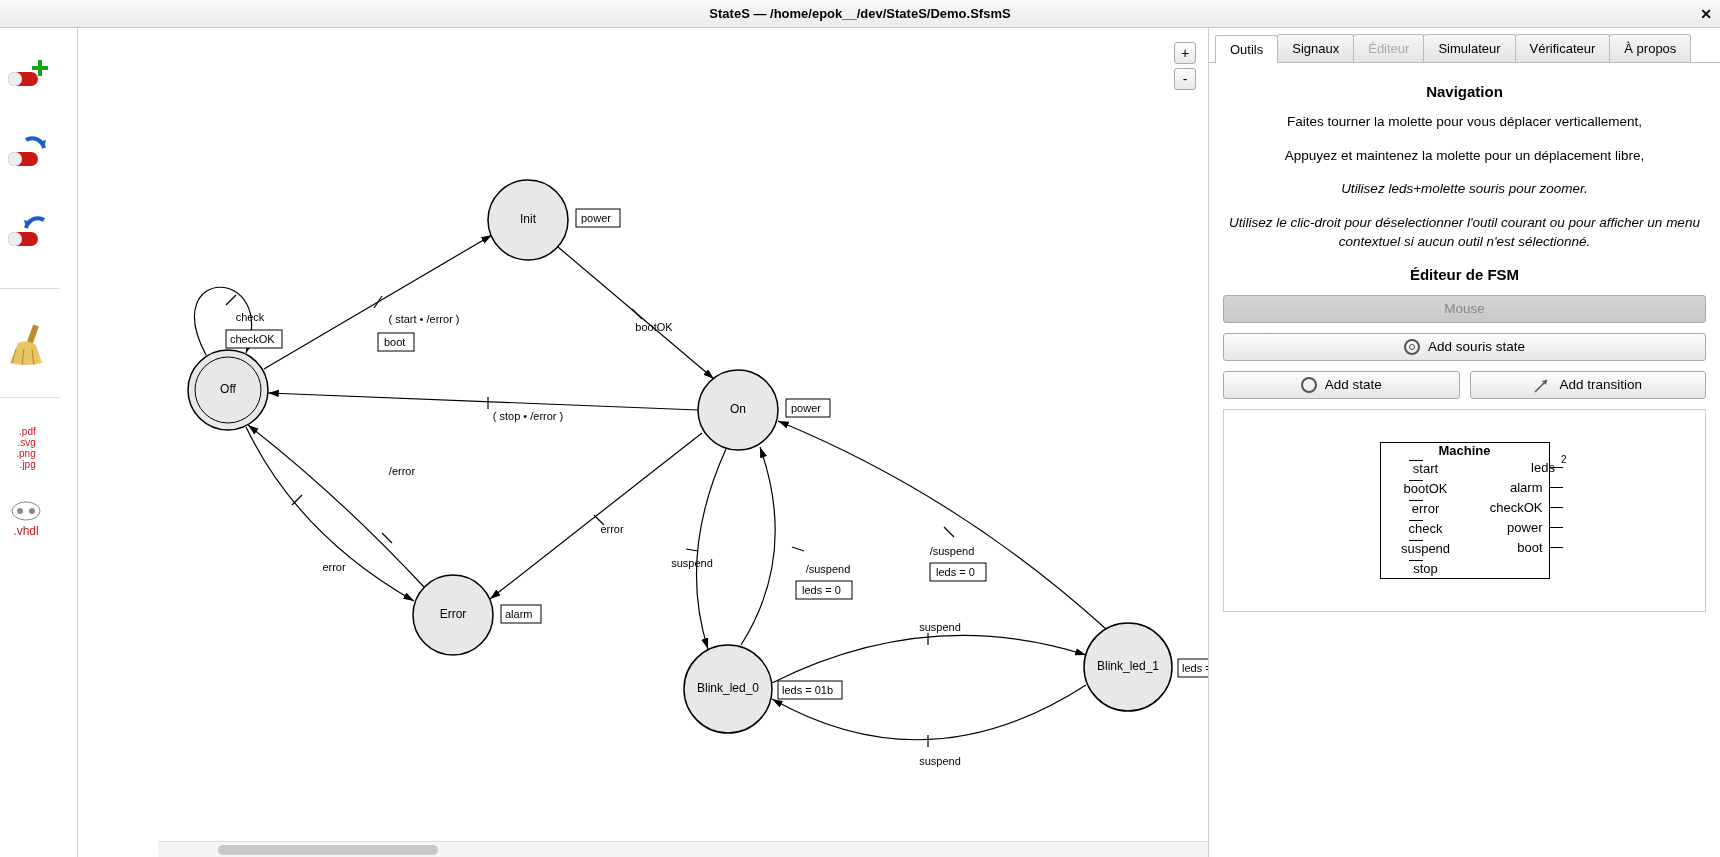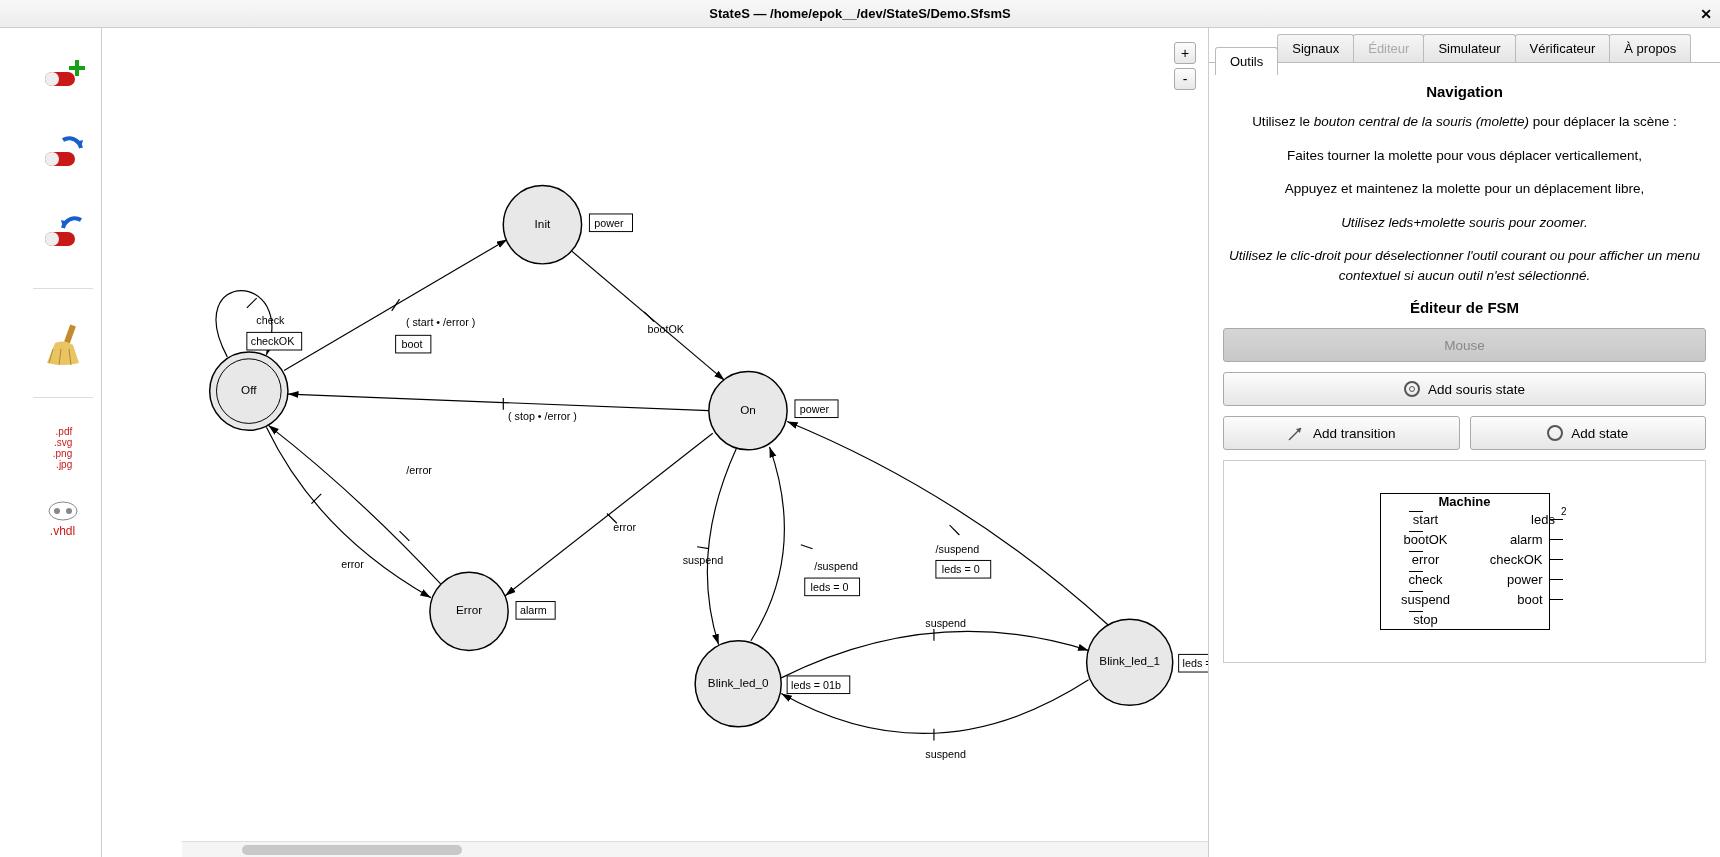--- a/index.html
+++ b/index.html
@@ -18,7 +18,7 @@
 .right-panel { width: 512px; border-left: 1px solid #ccc; background: #fff; display: flex; flex-direction: column; }
 .tabs { display: flex; border-bottom: 1px solid #bbb; padding: 6px 6px 0 6px; gap: 0; }
 .tab { padding: 6px 14px; border: 1px solid #bbb; border-bottom: none; background: linear-gradient(#f6f6f6,#e4e4e4); font-size: 13px; cursor: pointer; border-top-left-radius: 3px; border-top-right-radius: 3px; margin-right: -1px; }
-.tab.active { background: #fff; position: relative; top: 13px; }
+.tab.active { background: #fff; position: relative; top: 1px; }
 .tab.disabled { color: #aaa; }
 .panel-body { padding: 10px 14px; overflow-y: auto; }
 .panel-body h3 { text-align: center; font-size: 15px; margin: 10px 0 12px; font-weight: 700; }

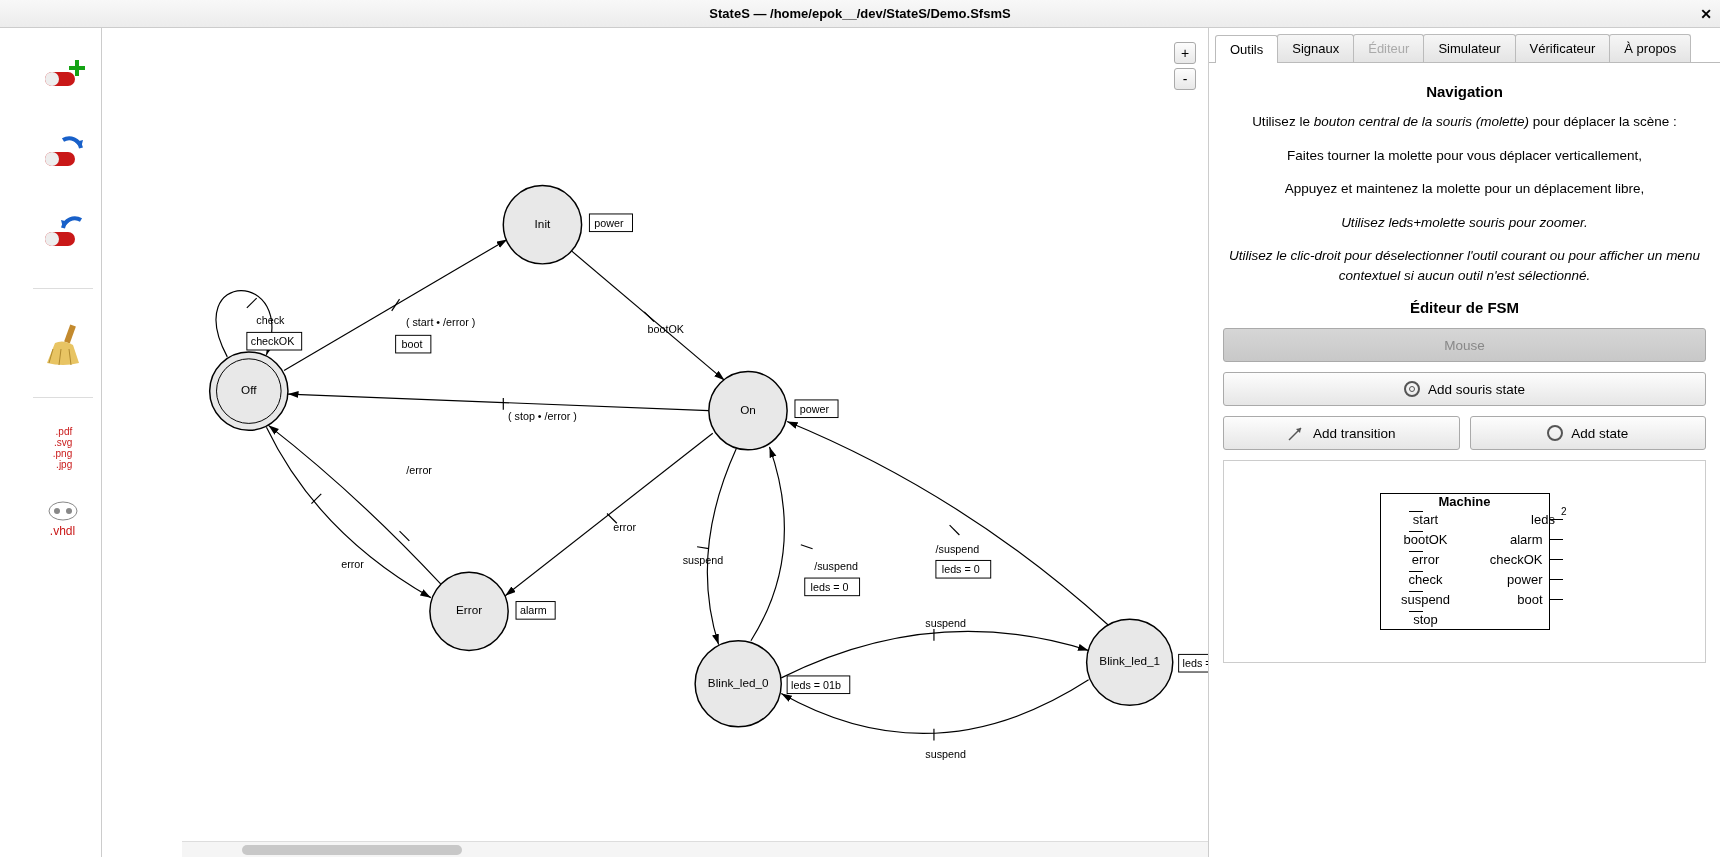--- a/index.html
+++ b/index.html
@@ -228,9 +228,6 @@
     </div>
     <div class="panel-body">
       <h3>Navigation</h3>
-      <div class="help-text">
-        <span>Utilisez le </span><em>bouton central de la souris (molette)</em><span> pour déplacer la scène :</span>
-      </div>
       <div class="help-text">Faites tourner la molette pour vous déplacer verticallement,</div>
       <div class="help-text">Appuyez et maintenez la molette pour un déplacement libre,</div>
       <div class="help-text"><em>Utilisez leds+molette souris pour zoomer.</em></div>

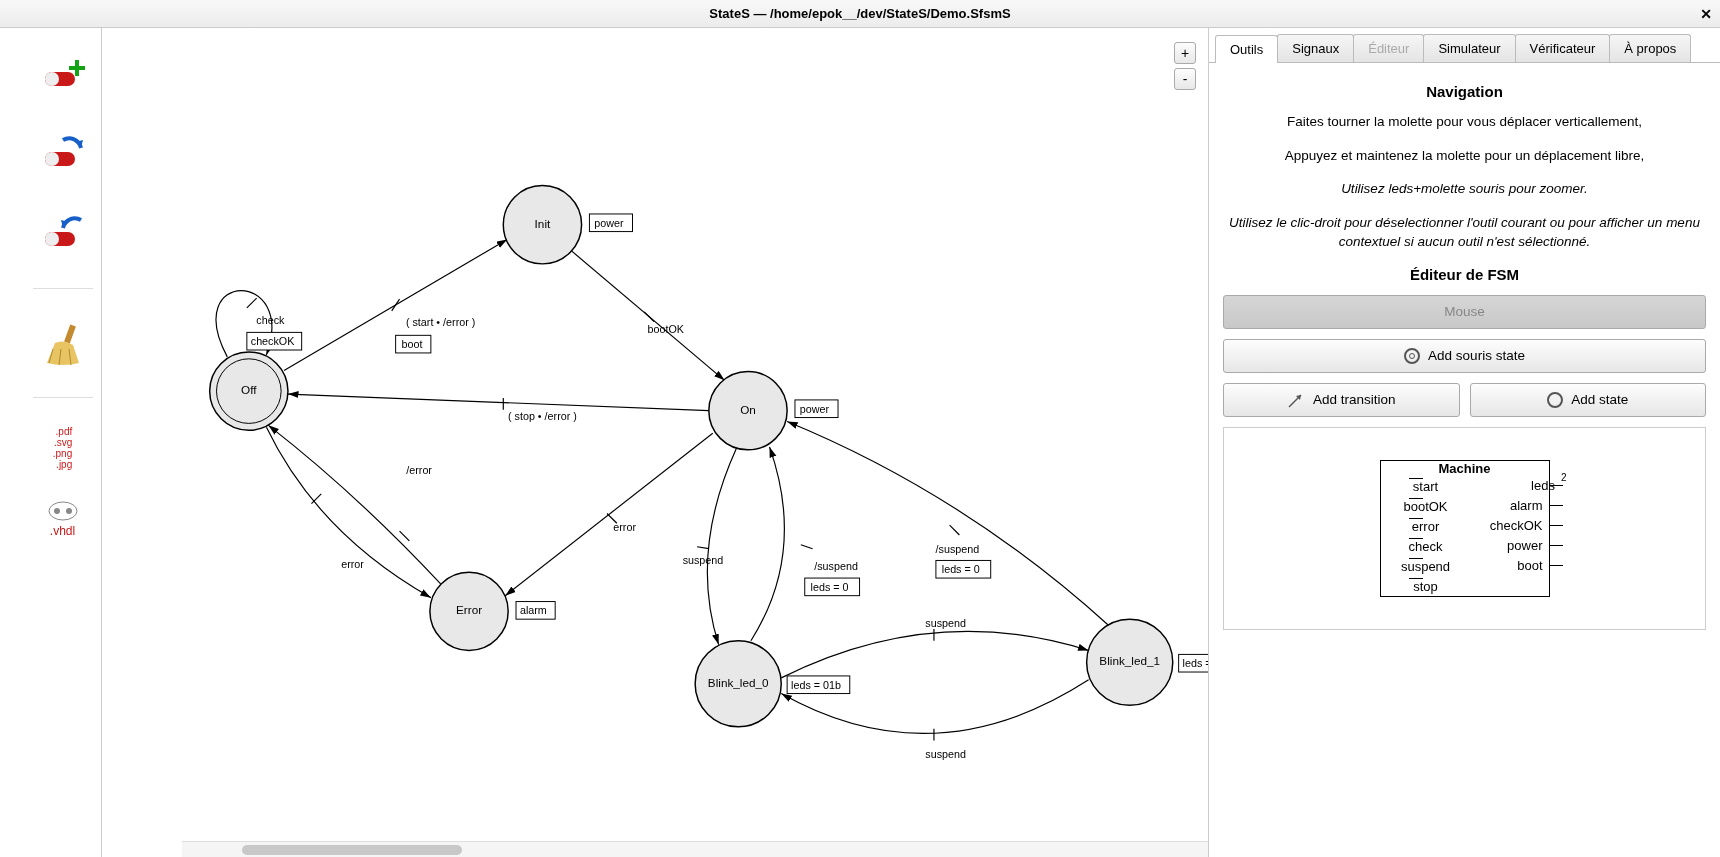--- a/index.html
+++ b/index.html
@@ -24,7 +24,7 @@
 .panel-body h3 { text-align: center; font-size: 15px; margin: 10px 0 12px; font-weight: 700; }
 .help-text { font-size: 13.5px; text-align: center; line-height: 1.45; margin-bottom: 14px; }
 .help-text em { font-style: italic; }
-.btn-wide { width: 100%; height: 34px; border: 1px solid #aaa; border-radius: 3px; background: linear-gradient(#fdfdfd,#e6e6e6); font-size: 13.5px; margin-bottom: 10px; display: flex; align-items: center; justify-content: center; gap: 8px; cursor: pointer; }
+.btn-wide { width: 100%; height: 28px; border: 1px solid #aaa; border-radius: 3px; background: linear-gradient(#fdfdfd,#e6e6e6); font-size: 13.5px; margin-bottom: 10px; display: flex; align-items: center; justify-content: center; gap: 8px; cursor: pointer; }
 .btn-wide.sel { background: linear-gradient(#d6d6d6,#c8c8c8); color: #888; }
 .btn-row { display: flex; gap: 10px; }
 .btn-row .btn-wide { flex: 1; }

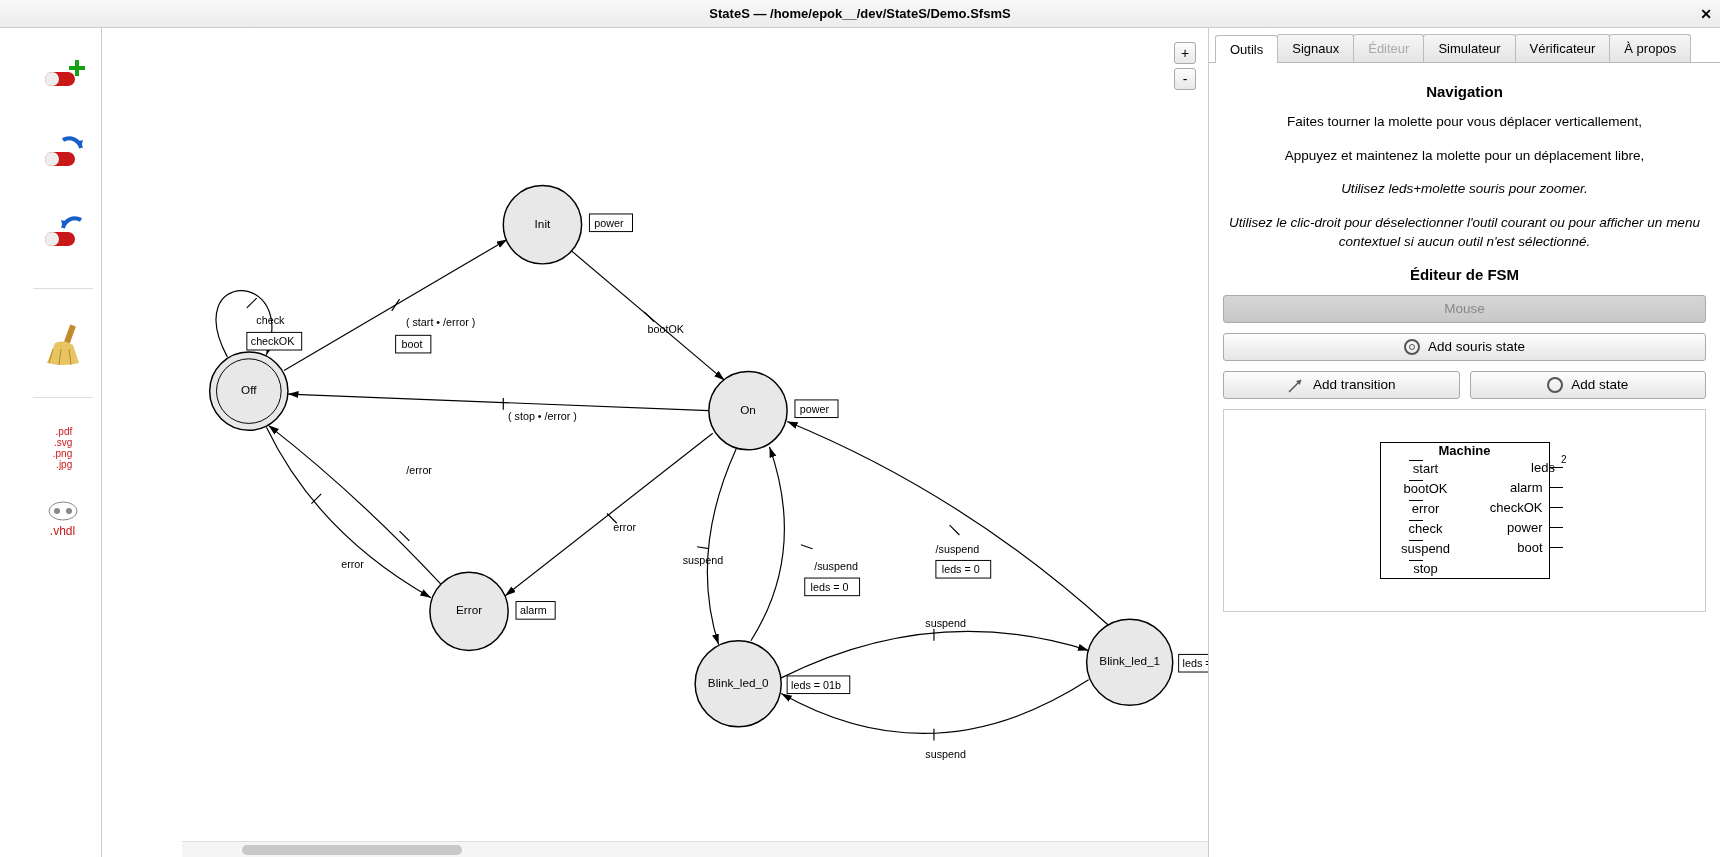--- a/index.html
+++ b/index.html
@@ -243,16 +243,16 @@
       </button>
       <div class="btn-row">
         <button class="btn-wide">
+          <span class="radio-ring"></span>
+          <span>Add state</span>
+        </button>
+        <button class="btn-wide">
           <svg width="18" height="18">
               <line x1="2" y1="16" x2="14" y2="4" stroke="#555" stroke-width="1.5"></line>
               <polygon points="14,4 9,5 13,9" fill="#555"></polygon>
             </svg>
           <span>Add transition</span>
         </button>
-        <button class="btn-wide">
-          <span class="radio-ring"></span>
-          <span>Add state</span>
-        </button>
       </div>
 
       <div style="border:1px solid #ccc;padding:22px 40px;">

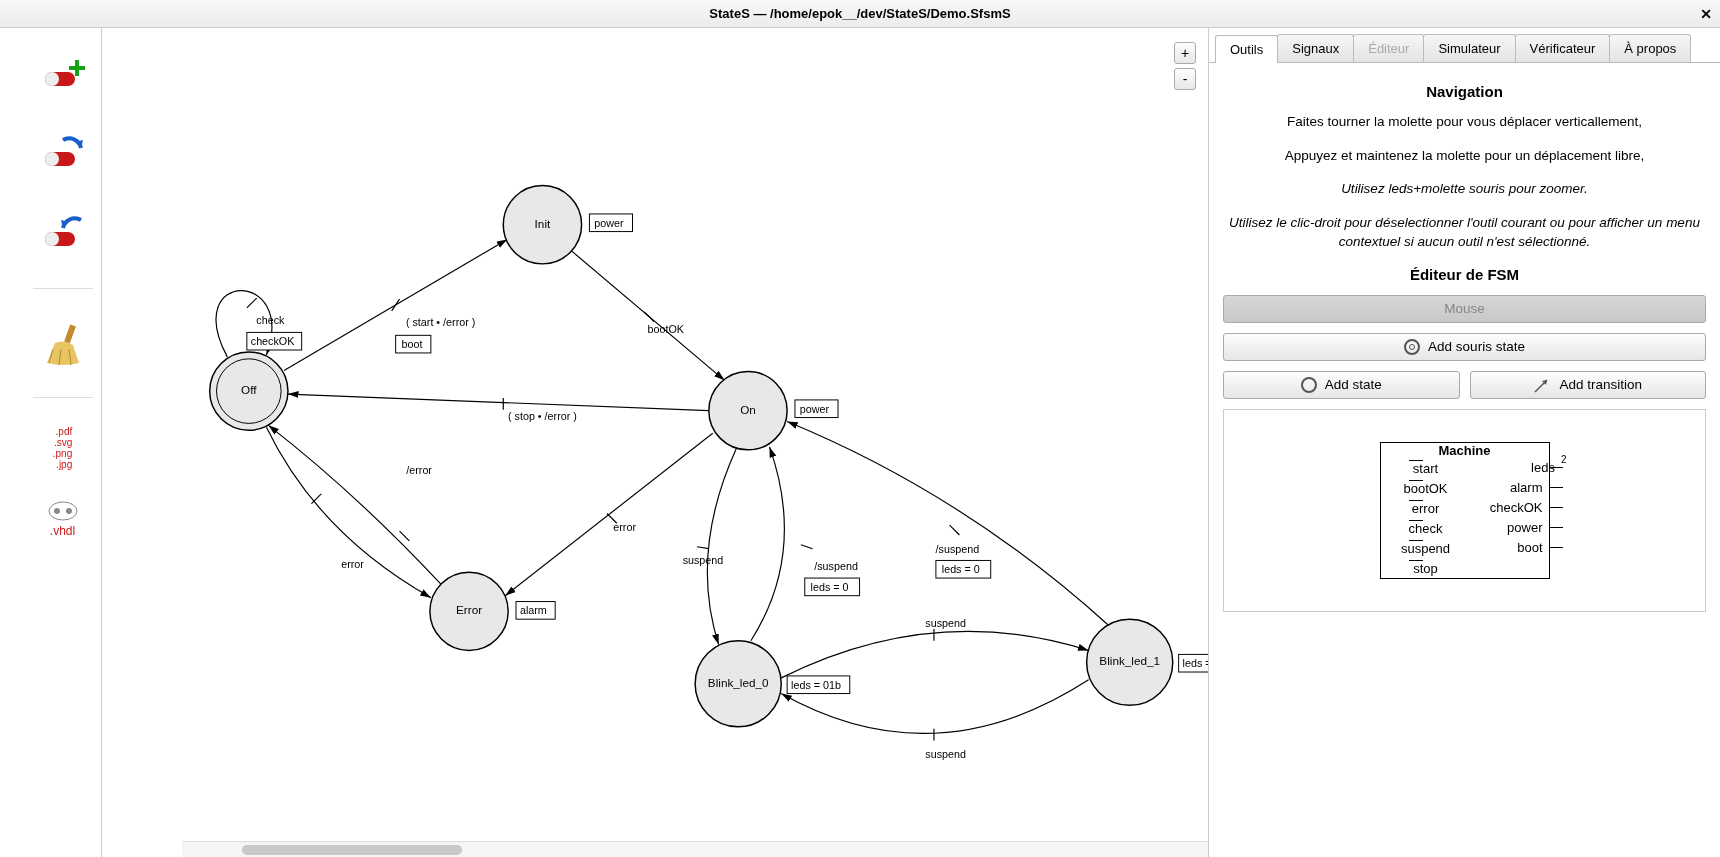--- a/index.html
+++ b/index.html
@@ -7,7 +7,7 @@
 .titlebar { height: 28px; background: linear-gradient(#f8f8f8,#ececec); border-bottom: 1px solid #ccc; display: flex; align-items: center; justify-content: center; position: relative; font-size: 13px; font-weight: 600; }
 .titlebar .close { position: absolute; right: 8px; font-size: 14px; cursor: pointer; }
 .main { display: flex; height: 829px; }
-.toolbar { width: 78px; border-right: 1px solid #ccc; background: #fff; display: flex; flex-direction: column; align-items: center; padding-top: 20px; gap: 28px; margin-left: 24px; }
+.toolbar { width: 78px; border-right: 1px solid #ccc; background: #fff; display: flex; flex-direction: column; align-items: flex-start; padding-top: 20px; gap: 28px; }
 .toolbar .tbtn { width: 52px; height: 52px; display: flex; align-items: center; justify-content: center; cursor: pointer; }
 .toolbar .sep { width: 60px; height: 1px; background: #ddd; }
 .canvas-area { flex: 1; position: relative; background: #fff; }

